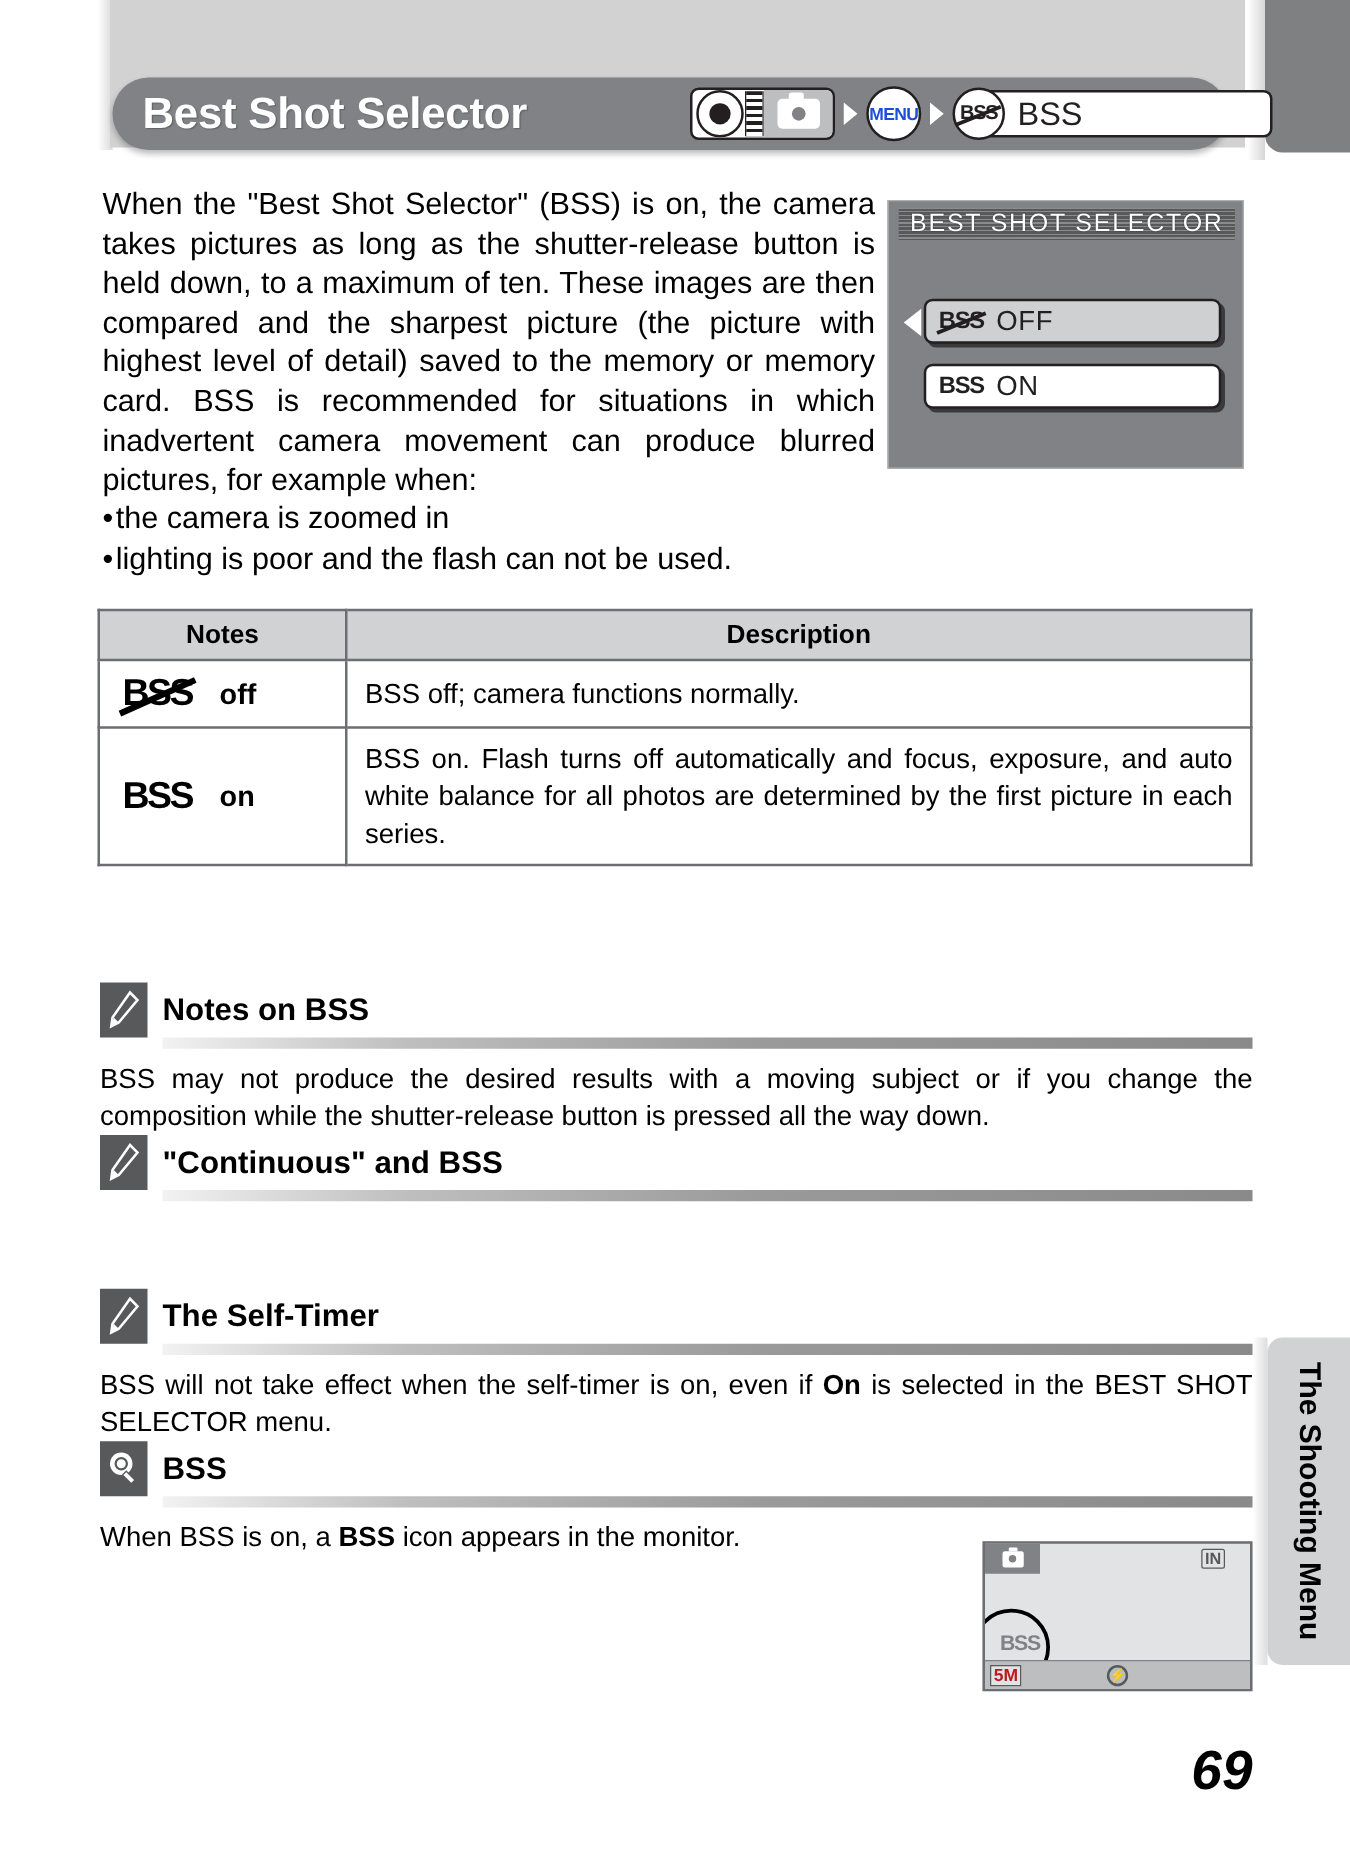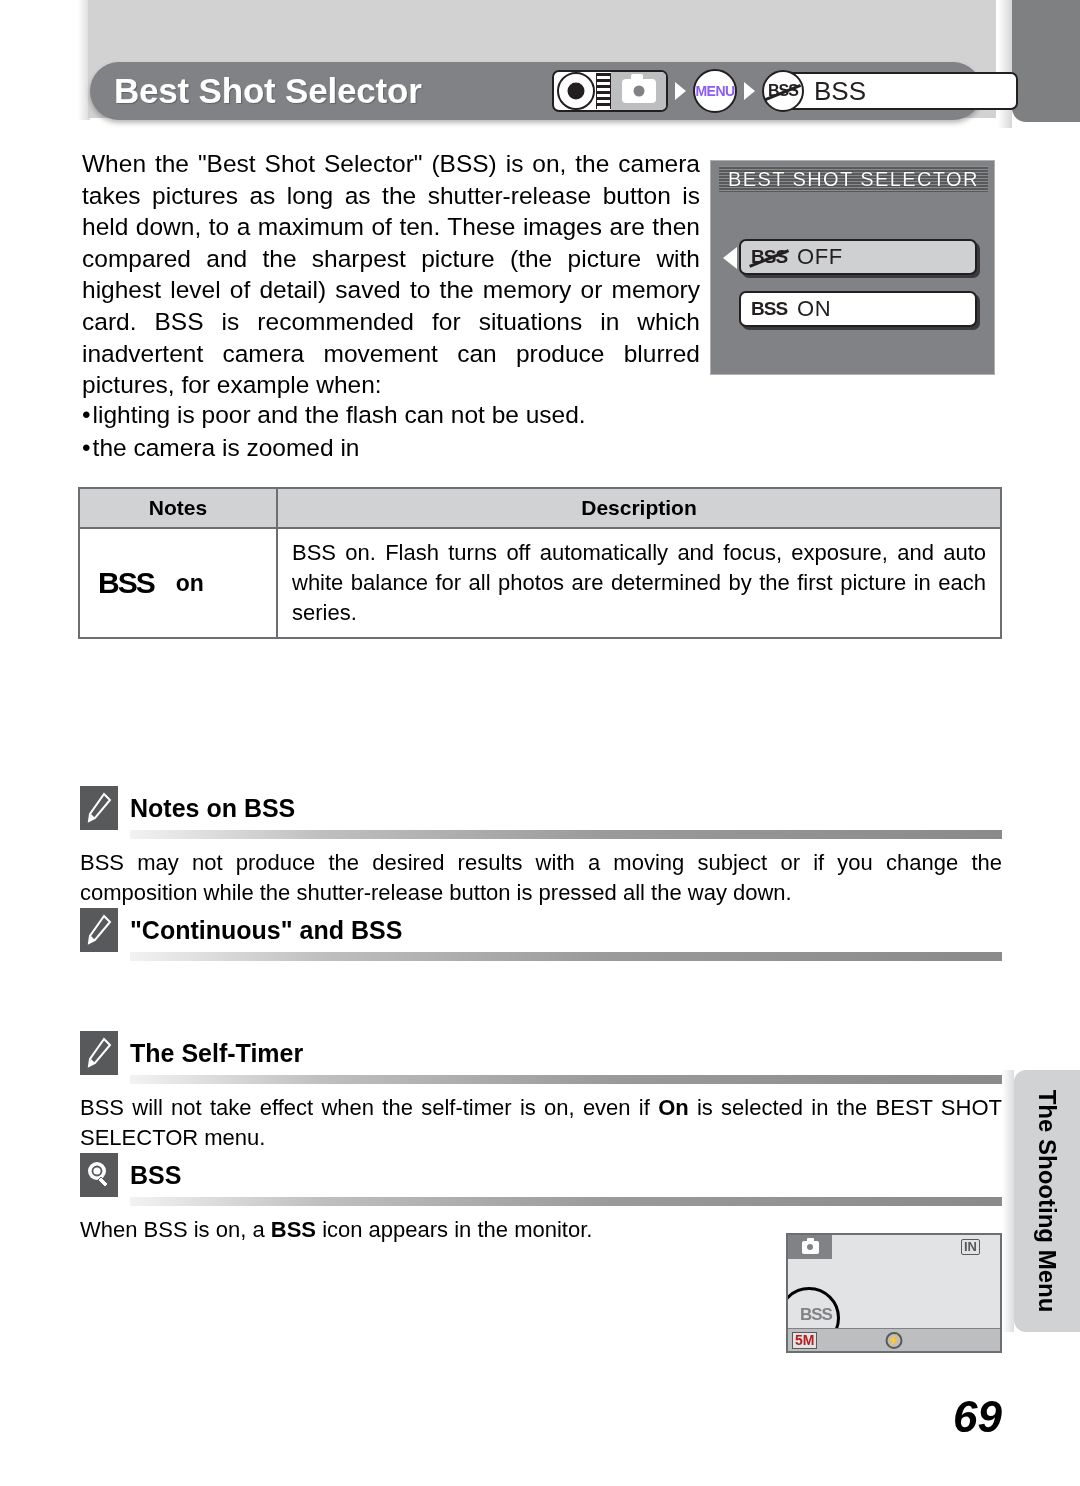--- a/index.html
+++ b/index.html
@@ -182,7 +182,7 @@
     font-size: 14px;
     font-weight: bold;
     letter-spacing: -0.5px;
-    color: #8b5cf6;
+    color: #1d4ed8;
   }
 
   .bss-field {

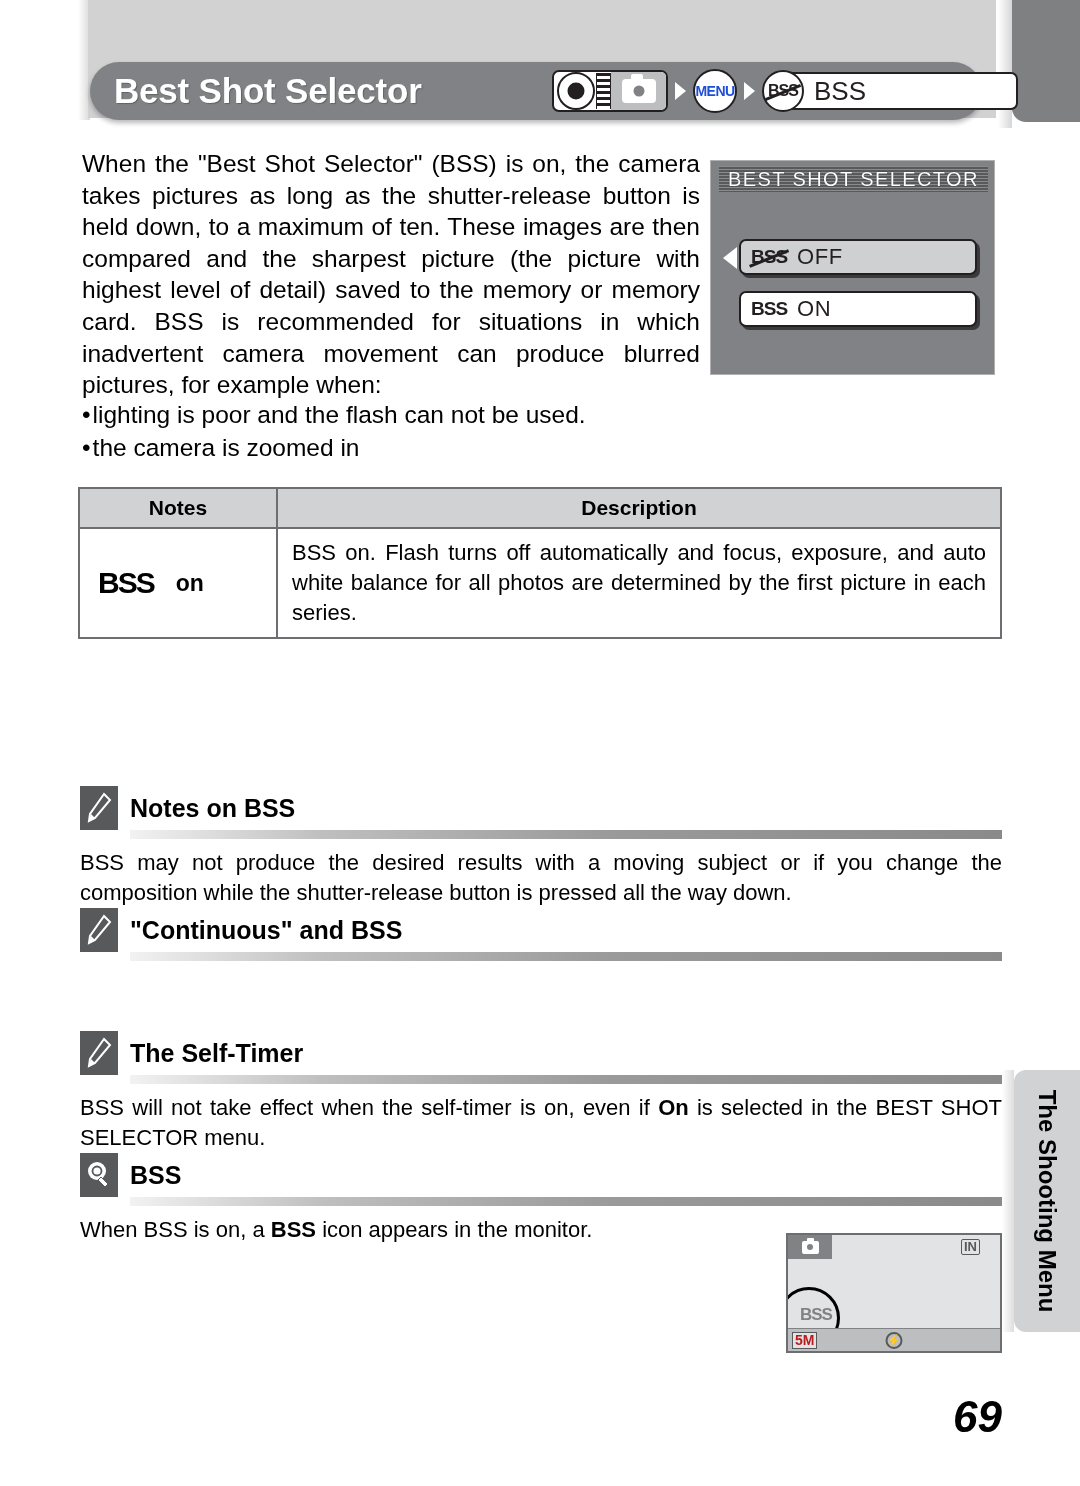--- a/index.html
+++ b/index.html
@@ -640,8 +640,8 @@
   </div>
 
   <div class="bullets">
+    <div><span class="b">•</span><span>the camera is zoomed in</span></div>
     <div><span class="b">•</span><span>lighting is poor and the flash can not be used.</span></div>
-    <div><span class="b">•</span><span>the camera is zoomed in</span></div>
   </div>
 
   <div class="lcd">

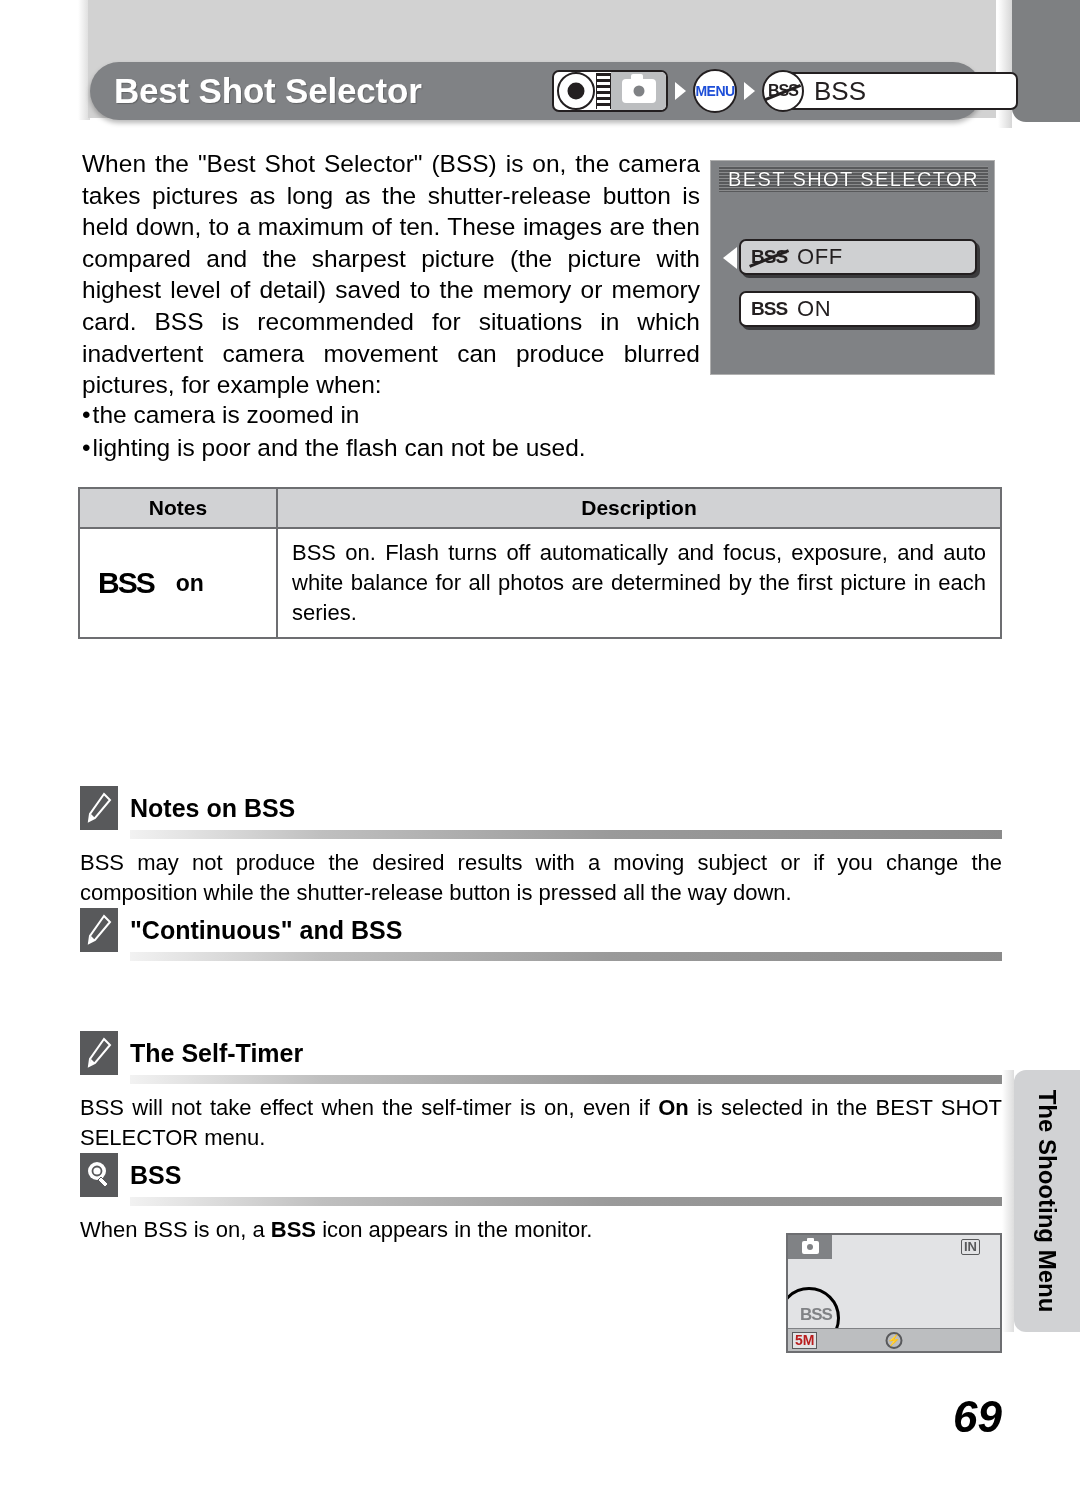--- a/index.html
+++ b/index.html
@@ -667,6 +667,12 @@
       </tr>
     </thead>
     <tbody>
+      <tr class="row-off">
+        <td class="cell-opt">
+          <span class="icon-off">BSS</span><span class="opt-word">off</span>
+        </td>
+        <td class="cell-desc">BSS off; camera functions normally.</td>
+      </tr>
       <tr class="row-on">
         <td class="cell-opt">
           <span class="icon-on">BSS</span><span class="opt-word">on</span>

